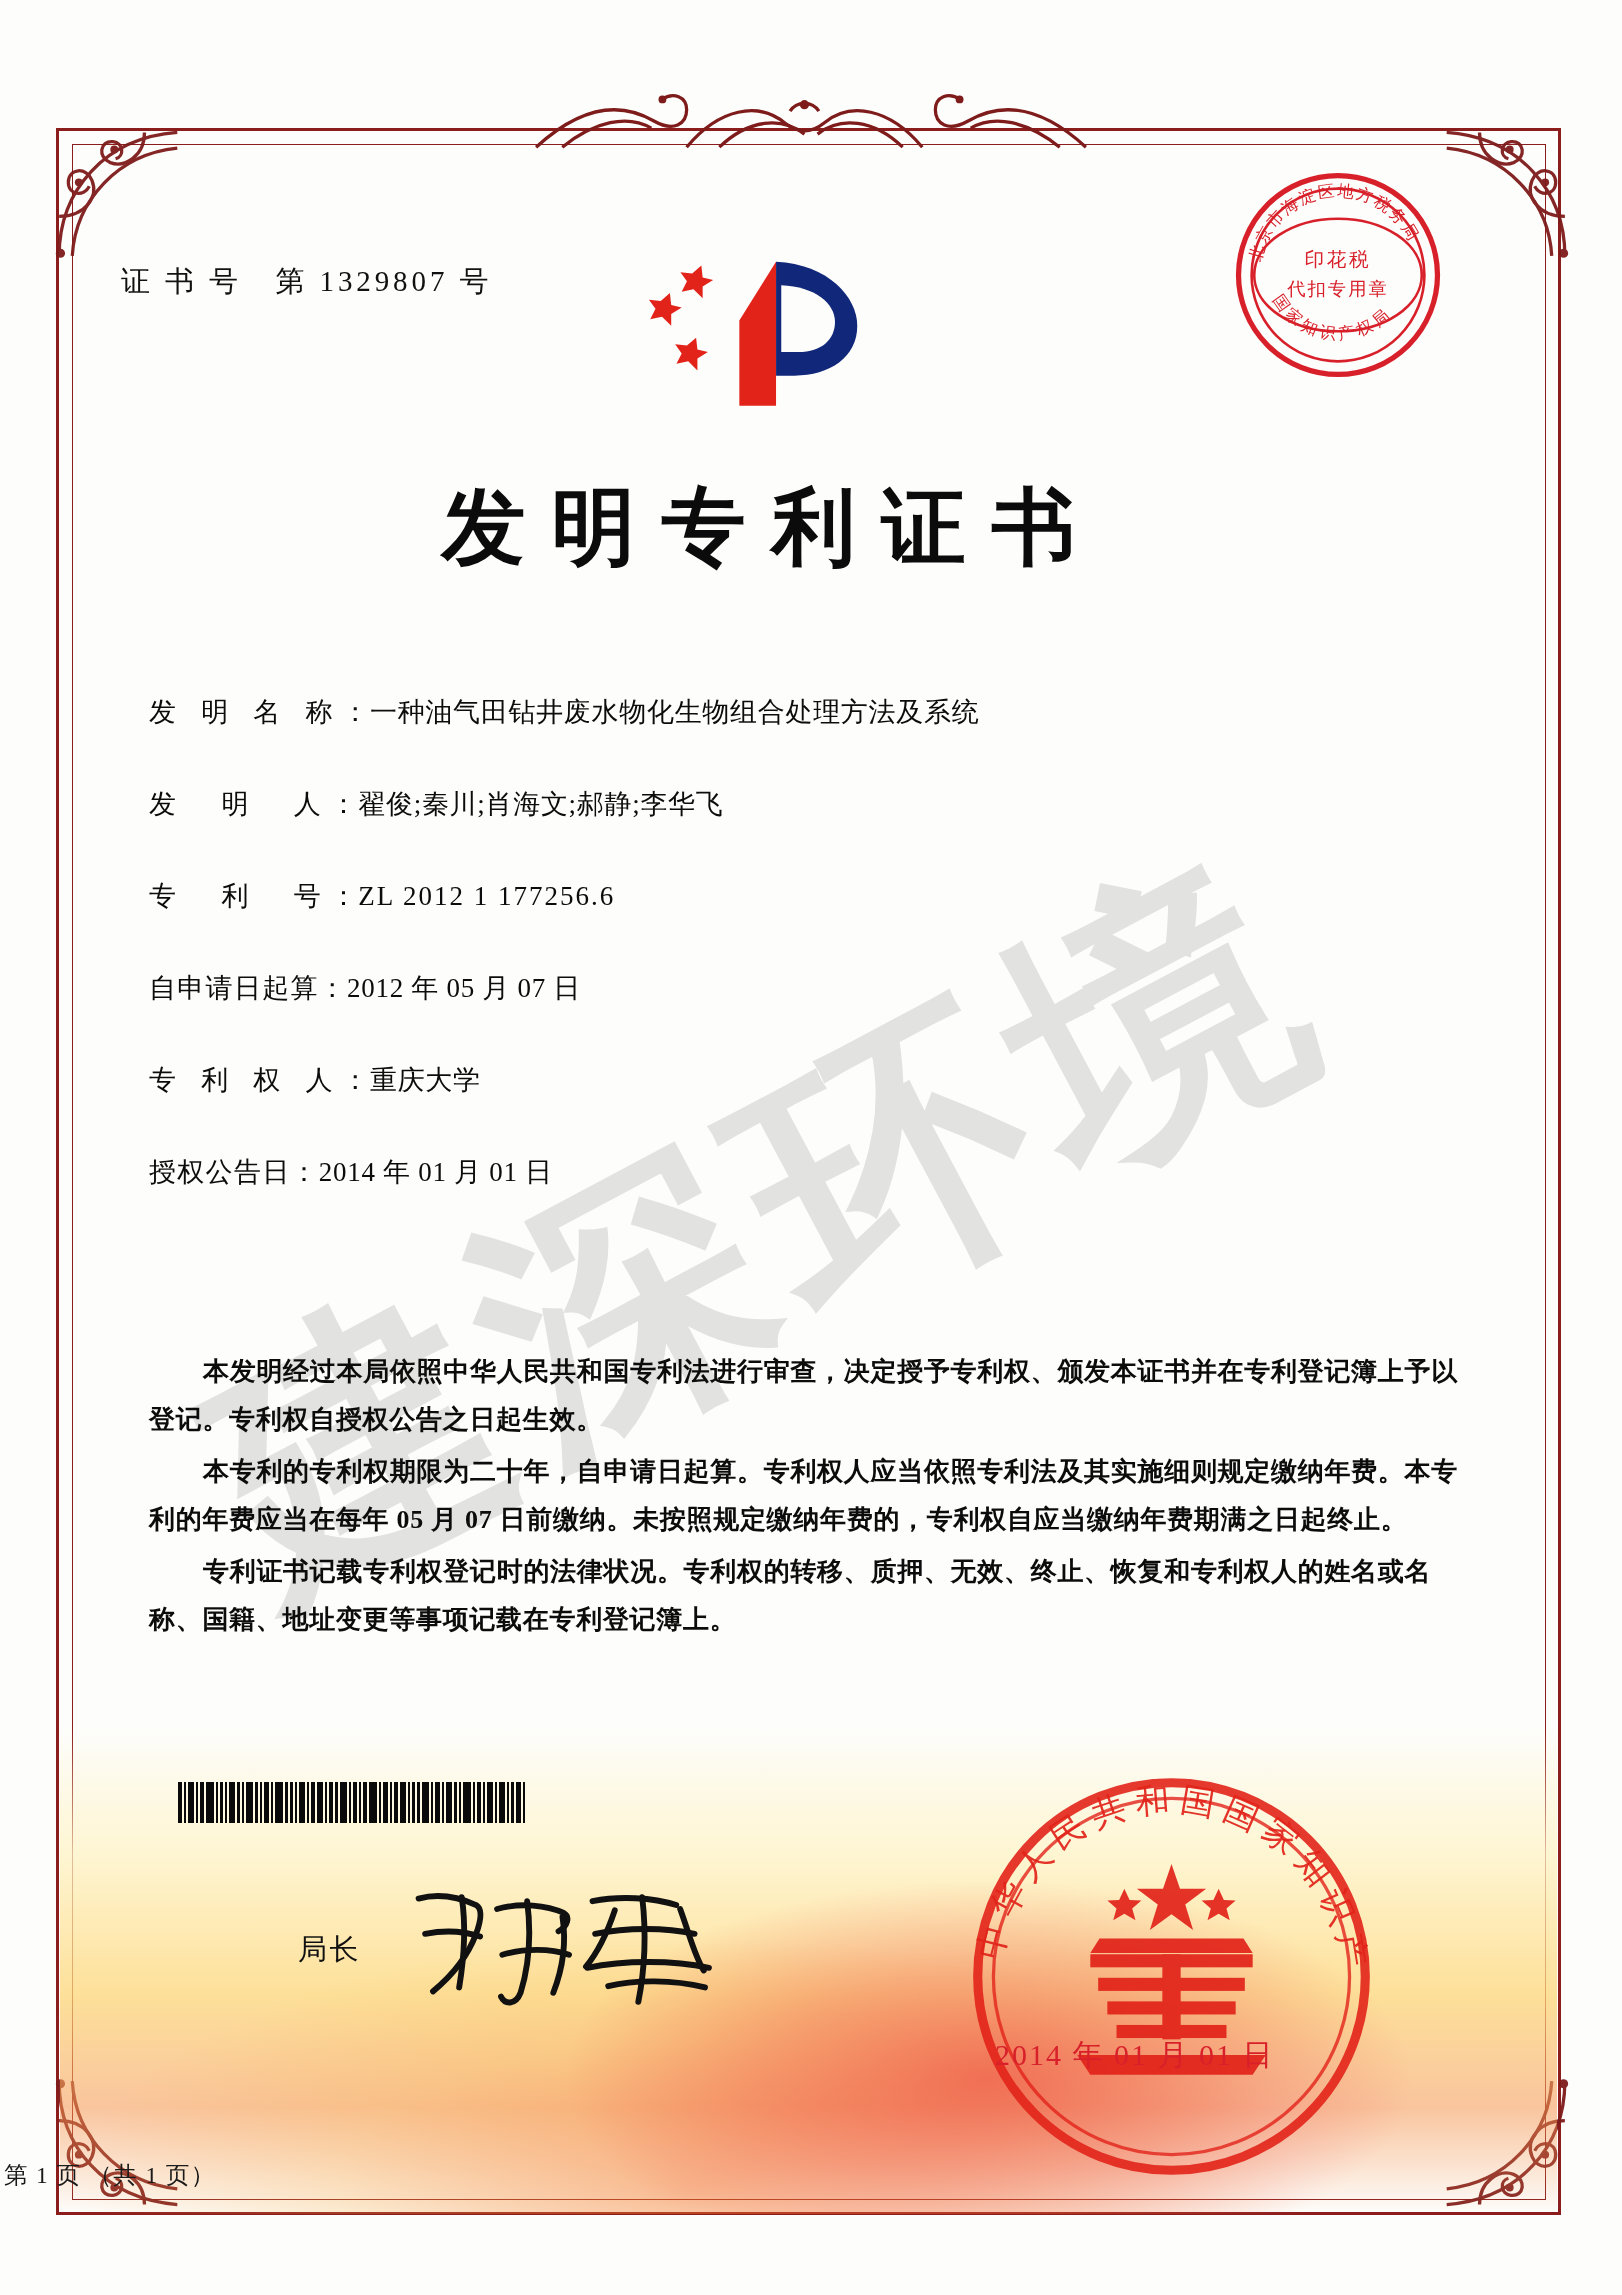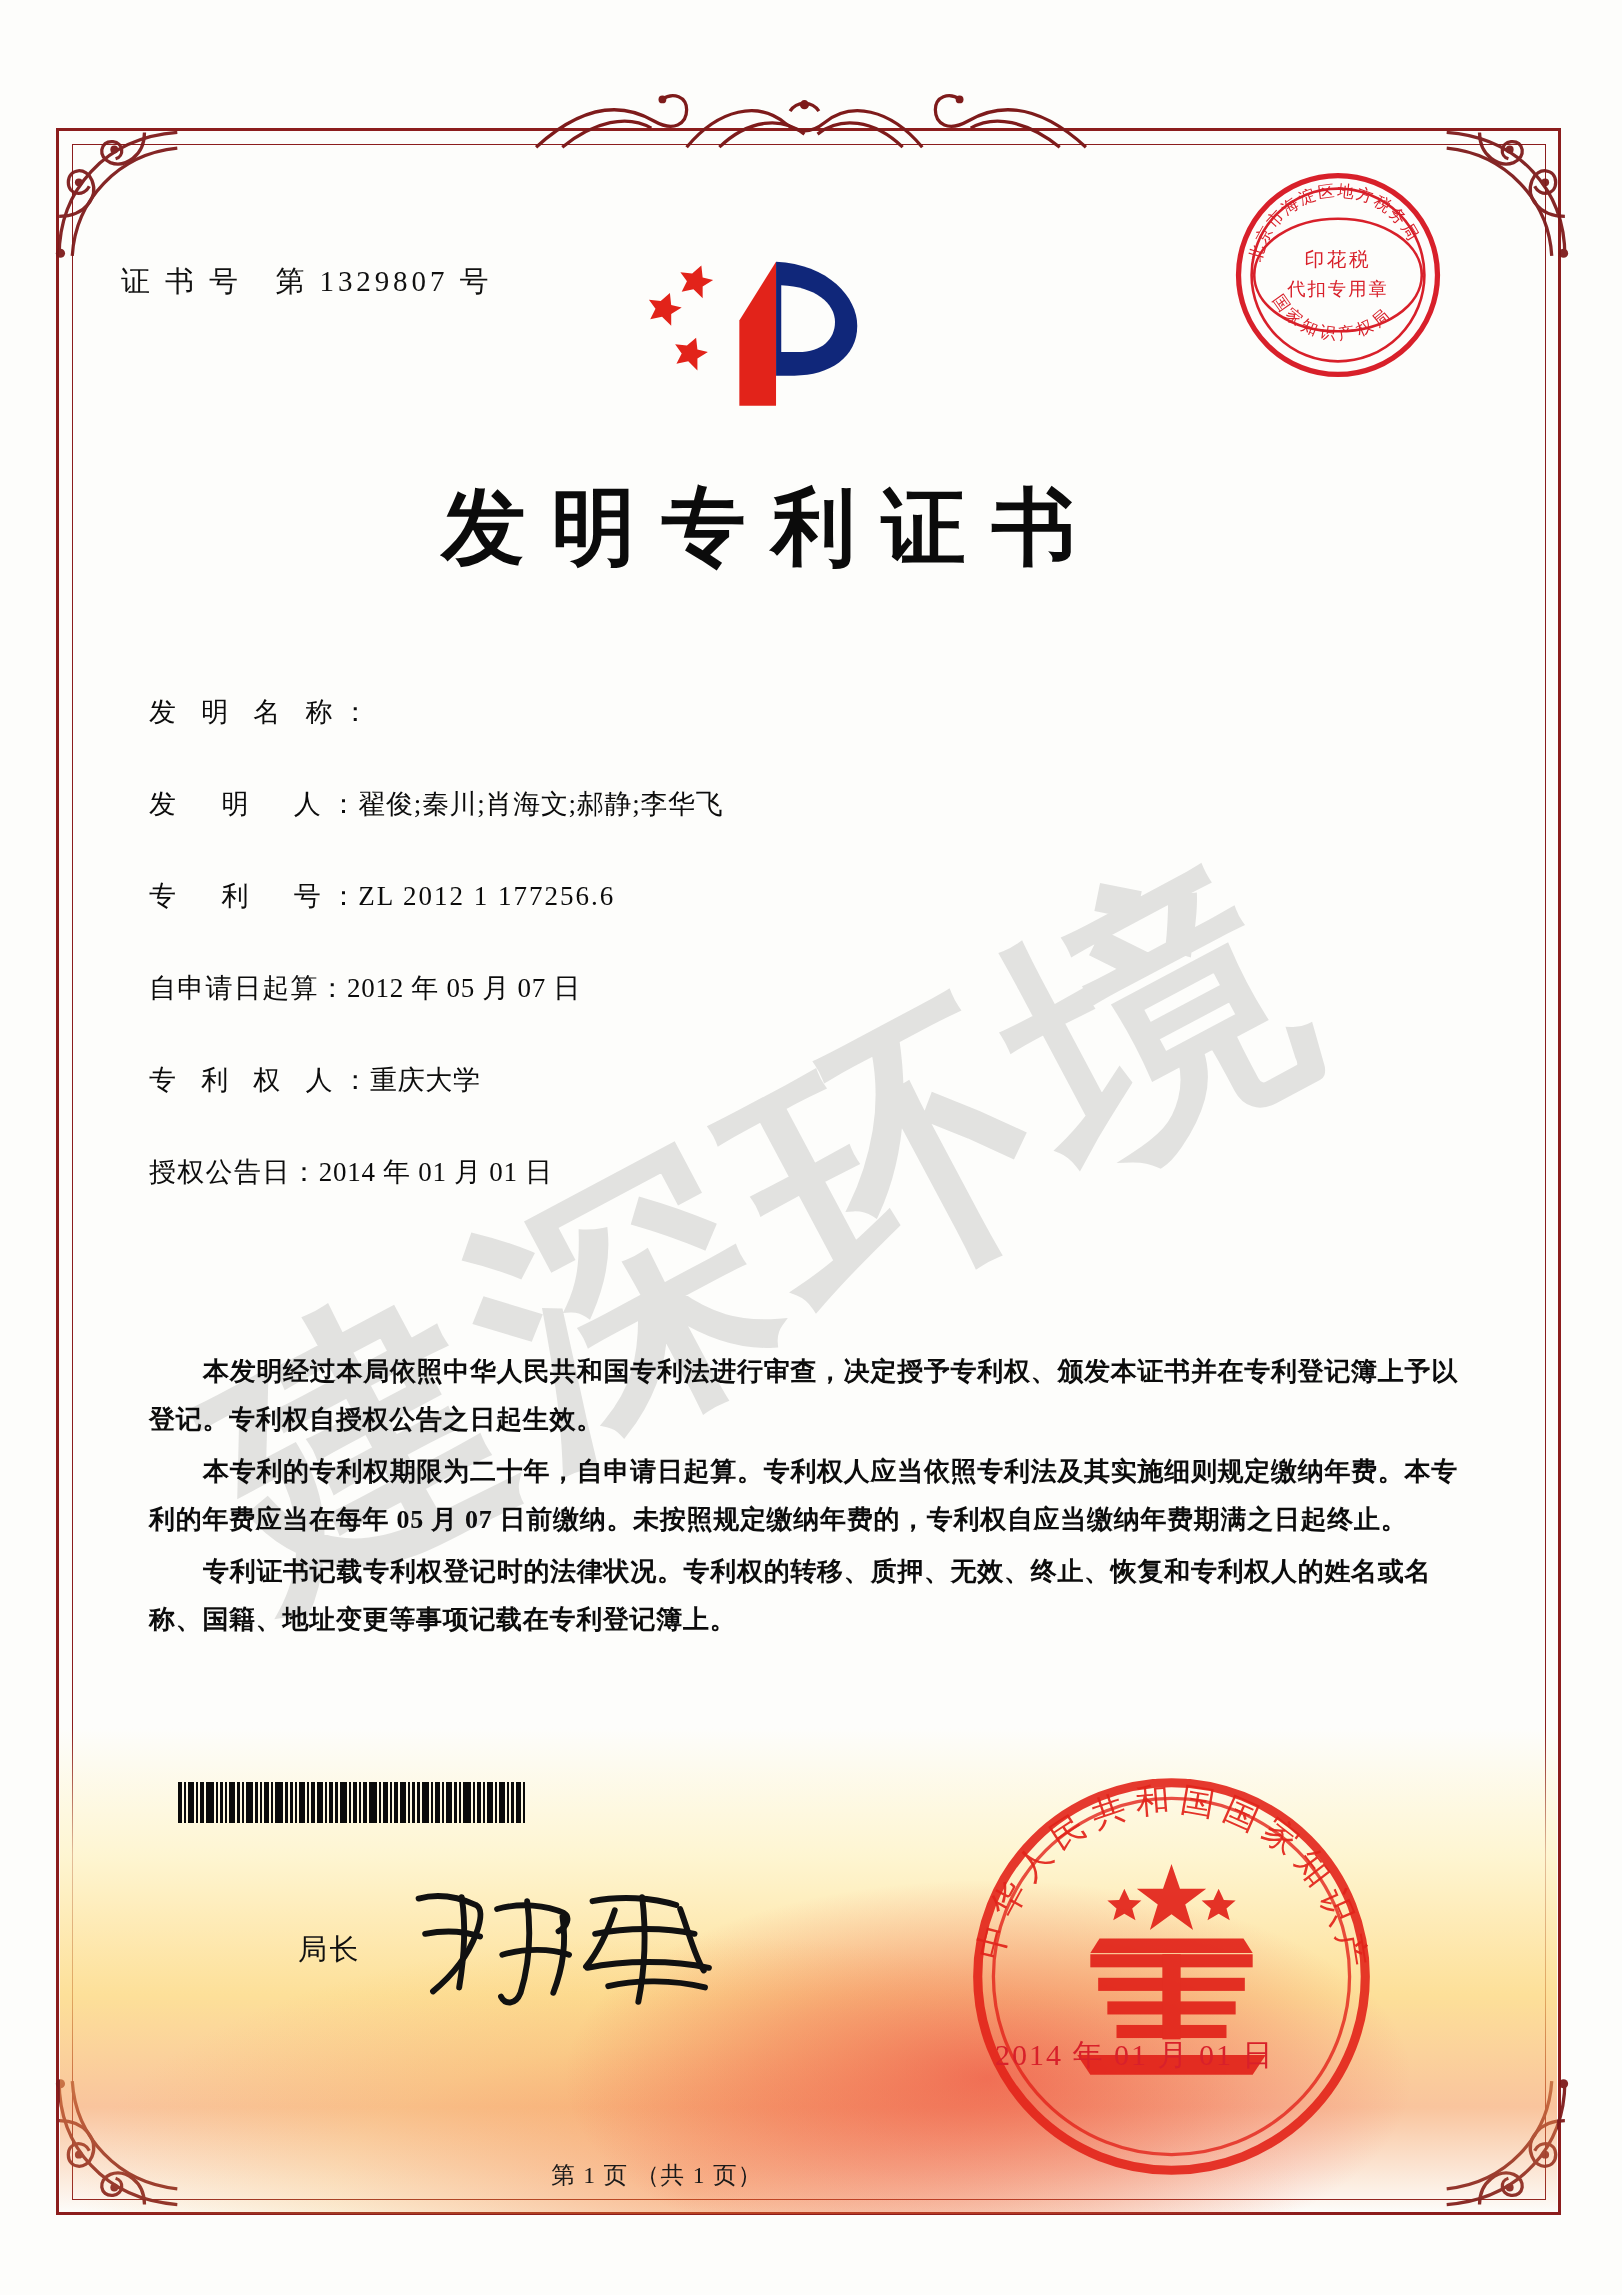--- a/index.html
+++ b/index.html
@@ -377,6 +377,7 @@
     <div class="field-row">
       <span class="field-label">发 明 名 称</span>
       <span class="field-colon">：</span>
+      <span class="field-value">一种油气田钻井废水物化生物组合处理方法及系统</span>
     </div>
     <div class="field-row">
       <span class="field-label">发　明　人</span>

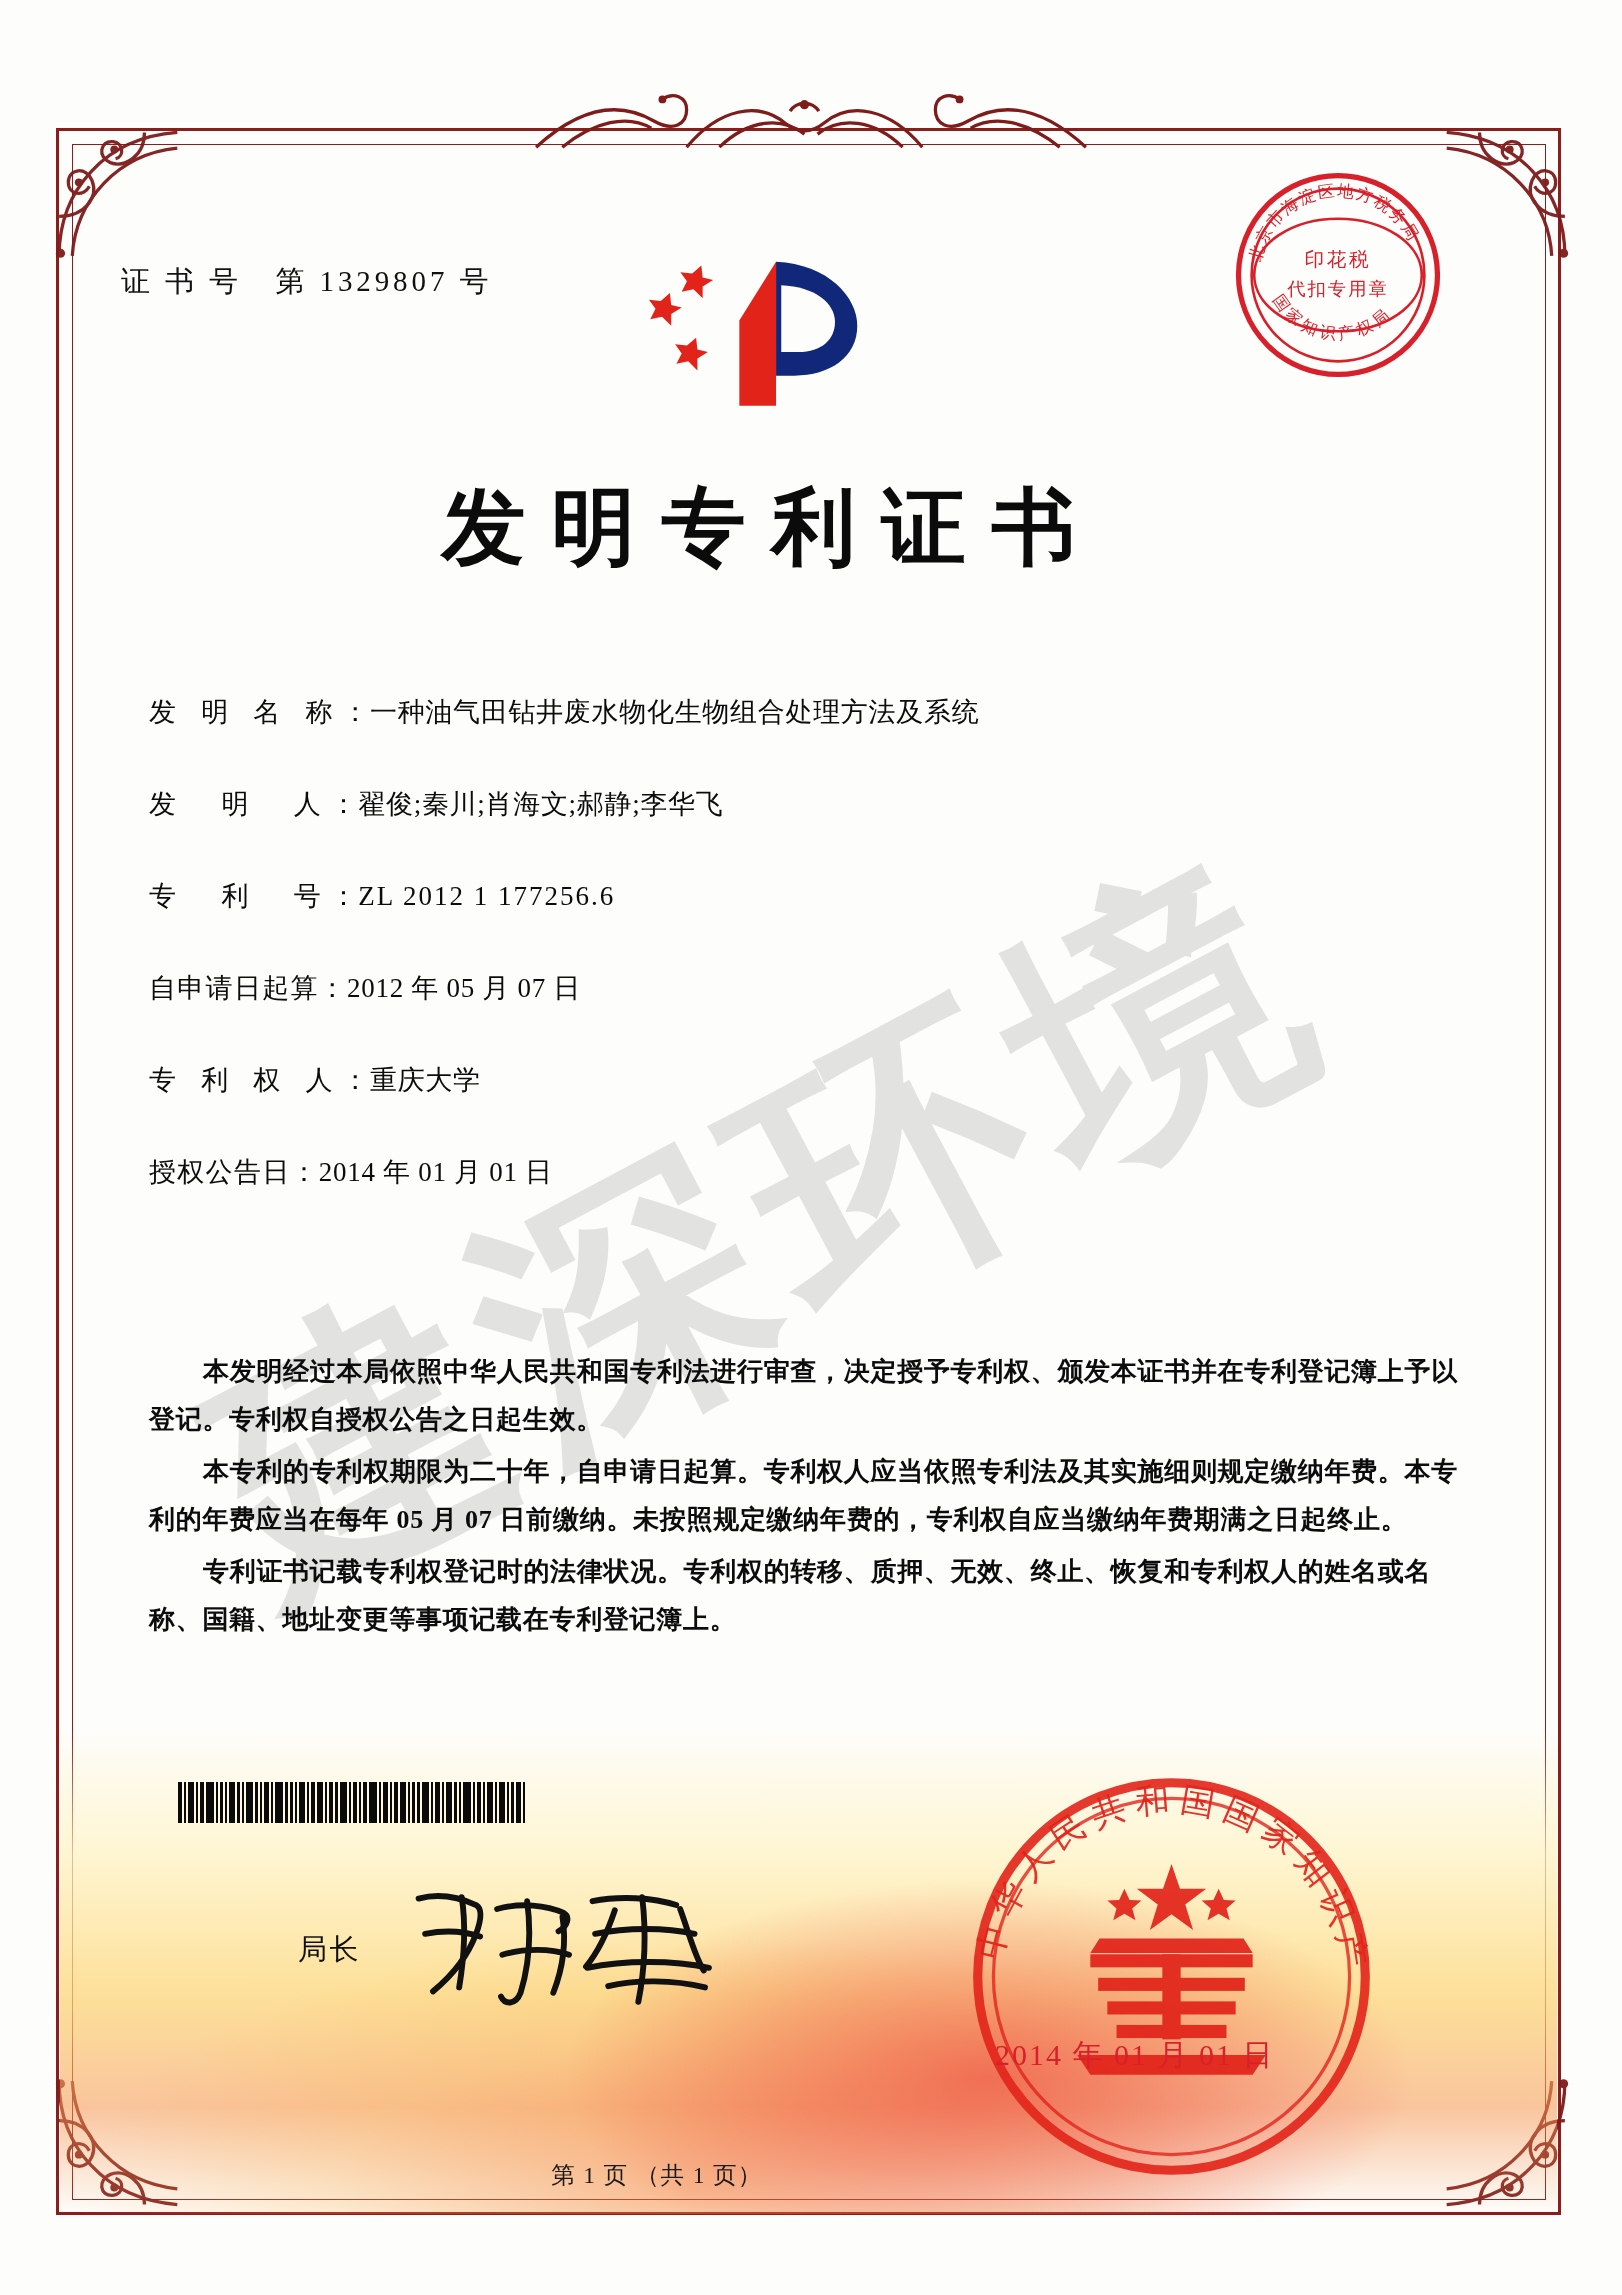--- a/index.html
+++ b/index.html
@@ -224,10 +224,10 @@
 
   .page-footer {
     position: absolute;
-    left: 12px;
+    left: 4px;
     top: 2159px;
     width: 1290px;
-    text-align: center;
+    text-align: left;
     font-size: 23.6px;
     color: #1a1a1a;
     letter-spacing: 1.3px;

